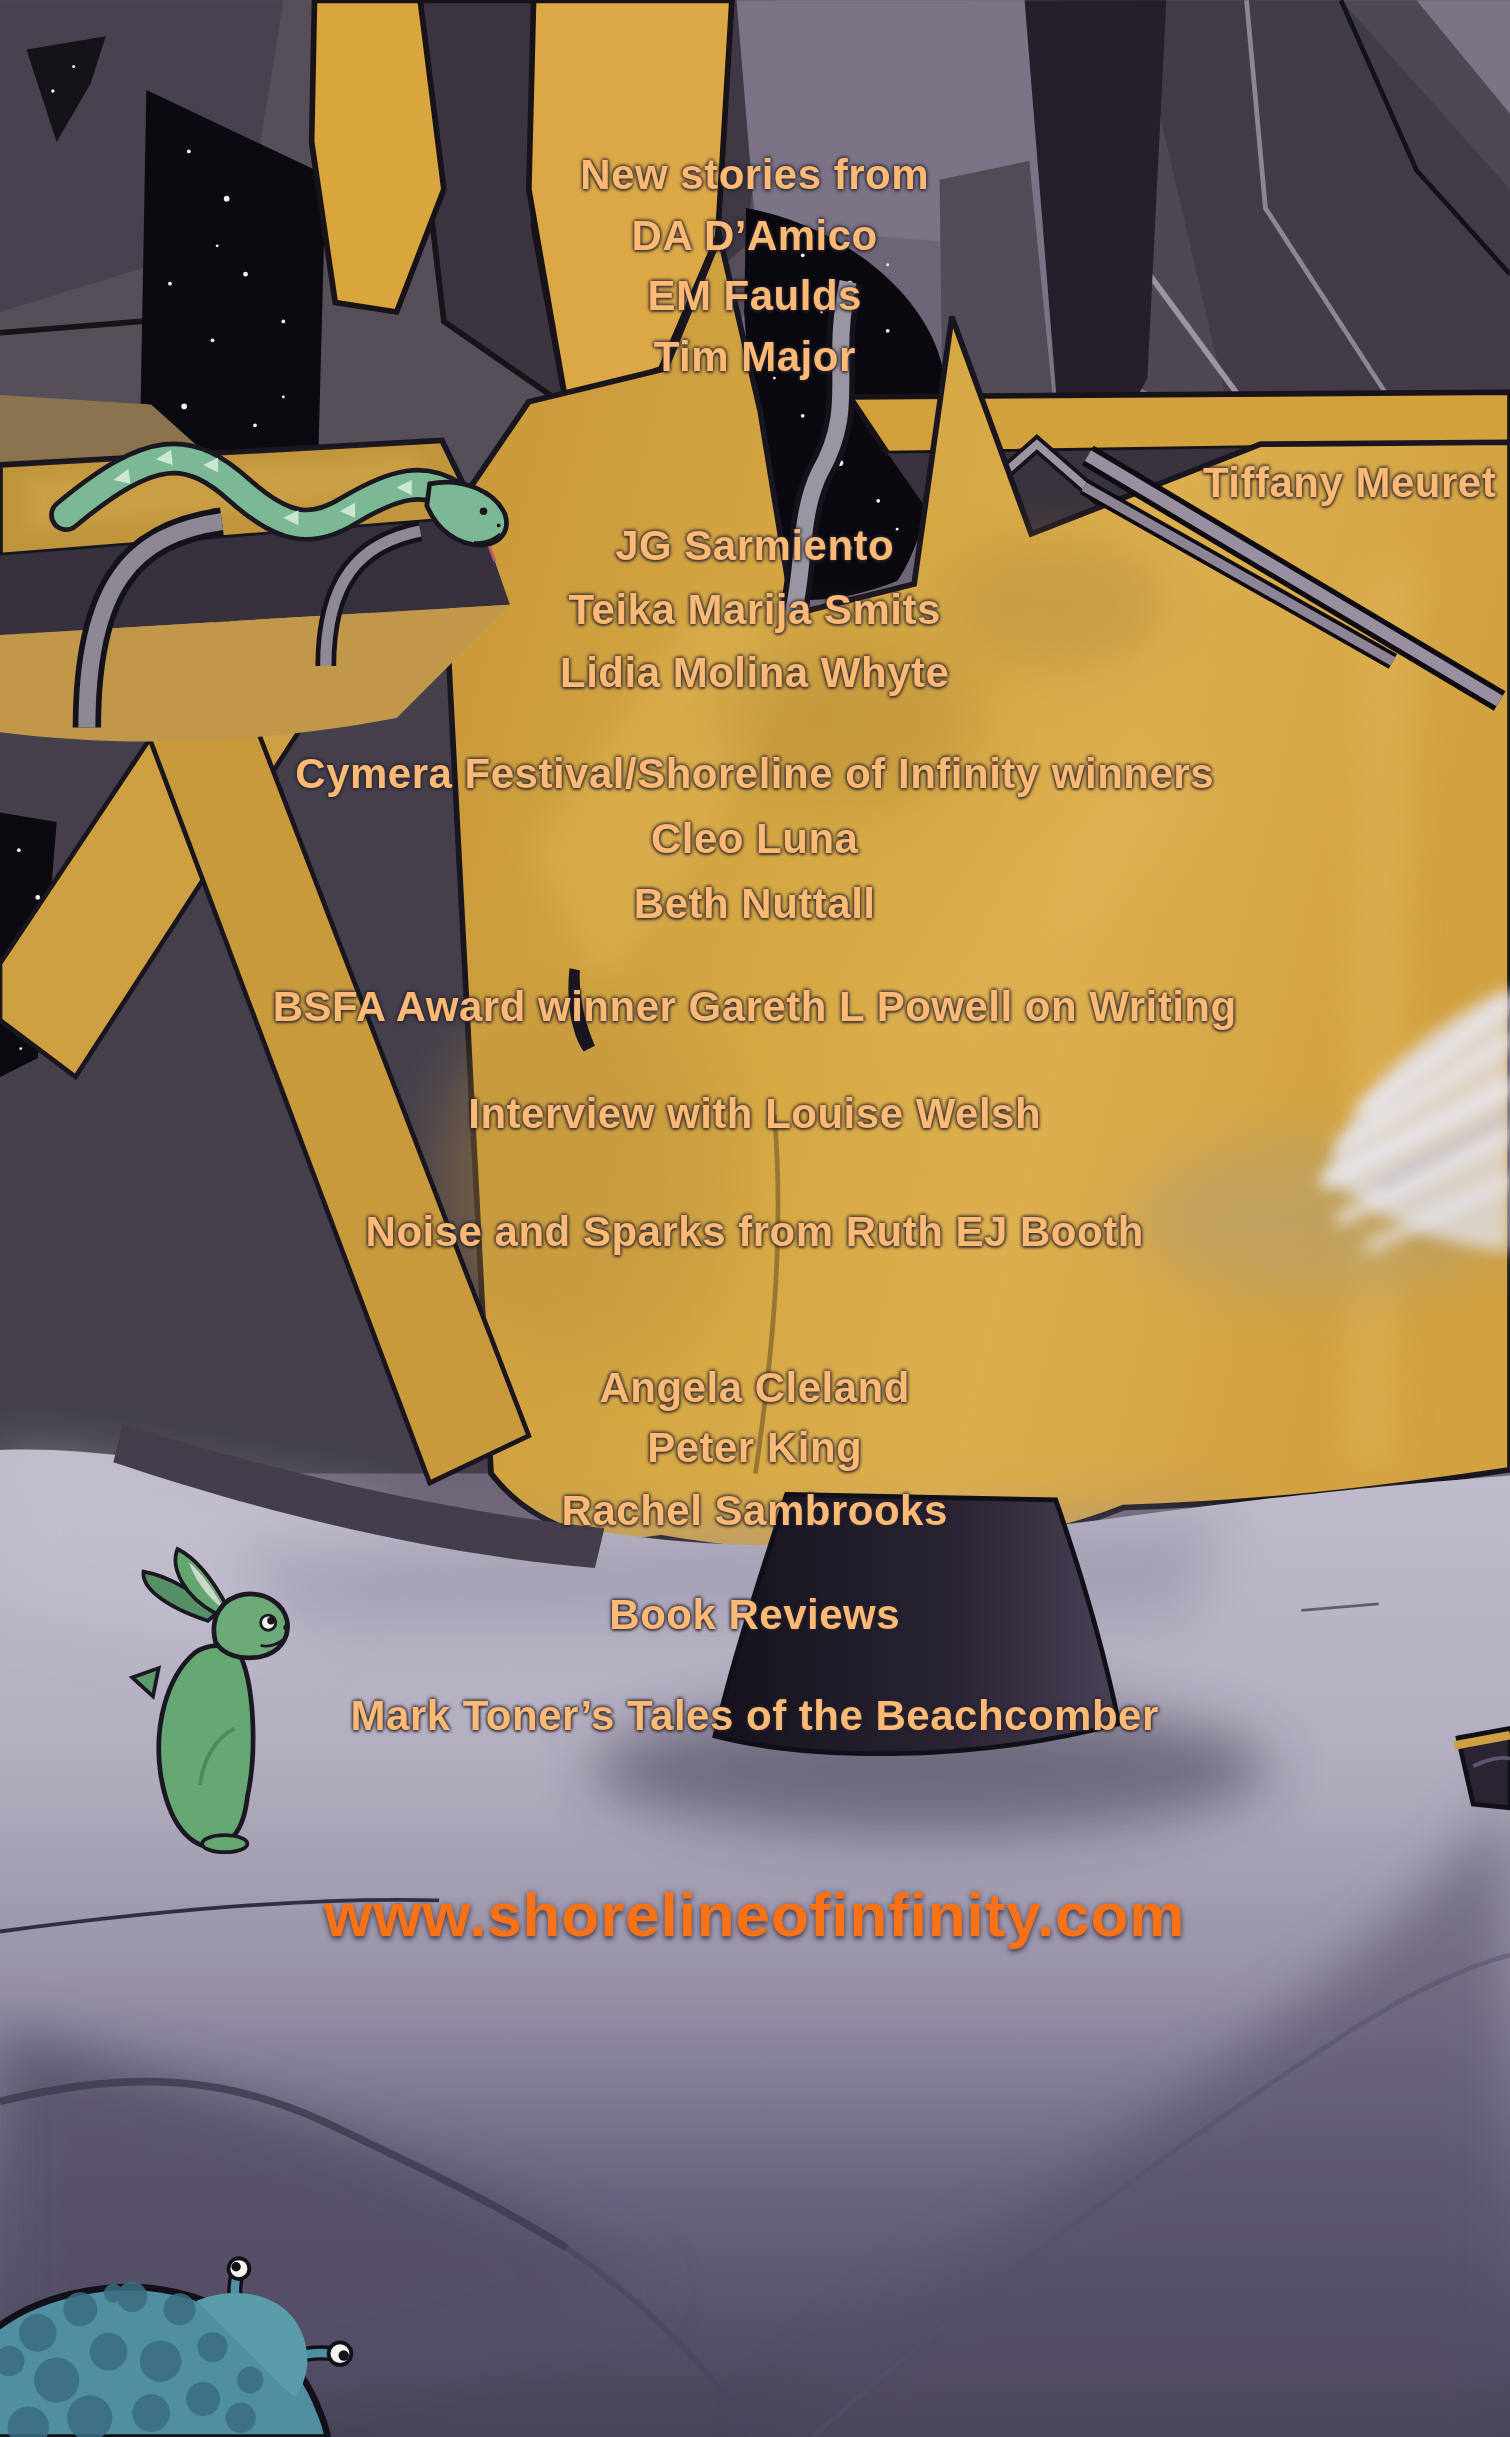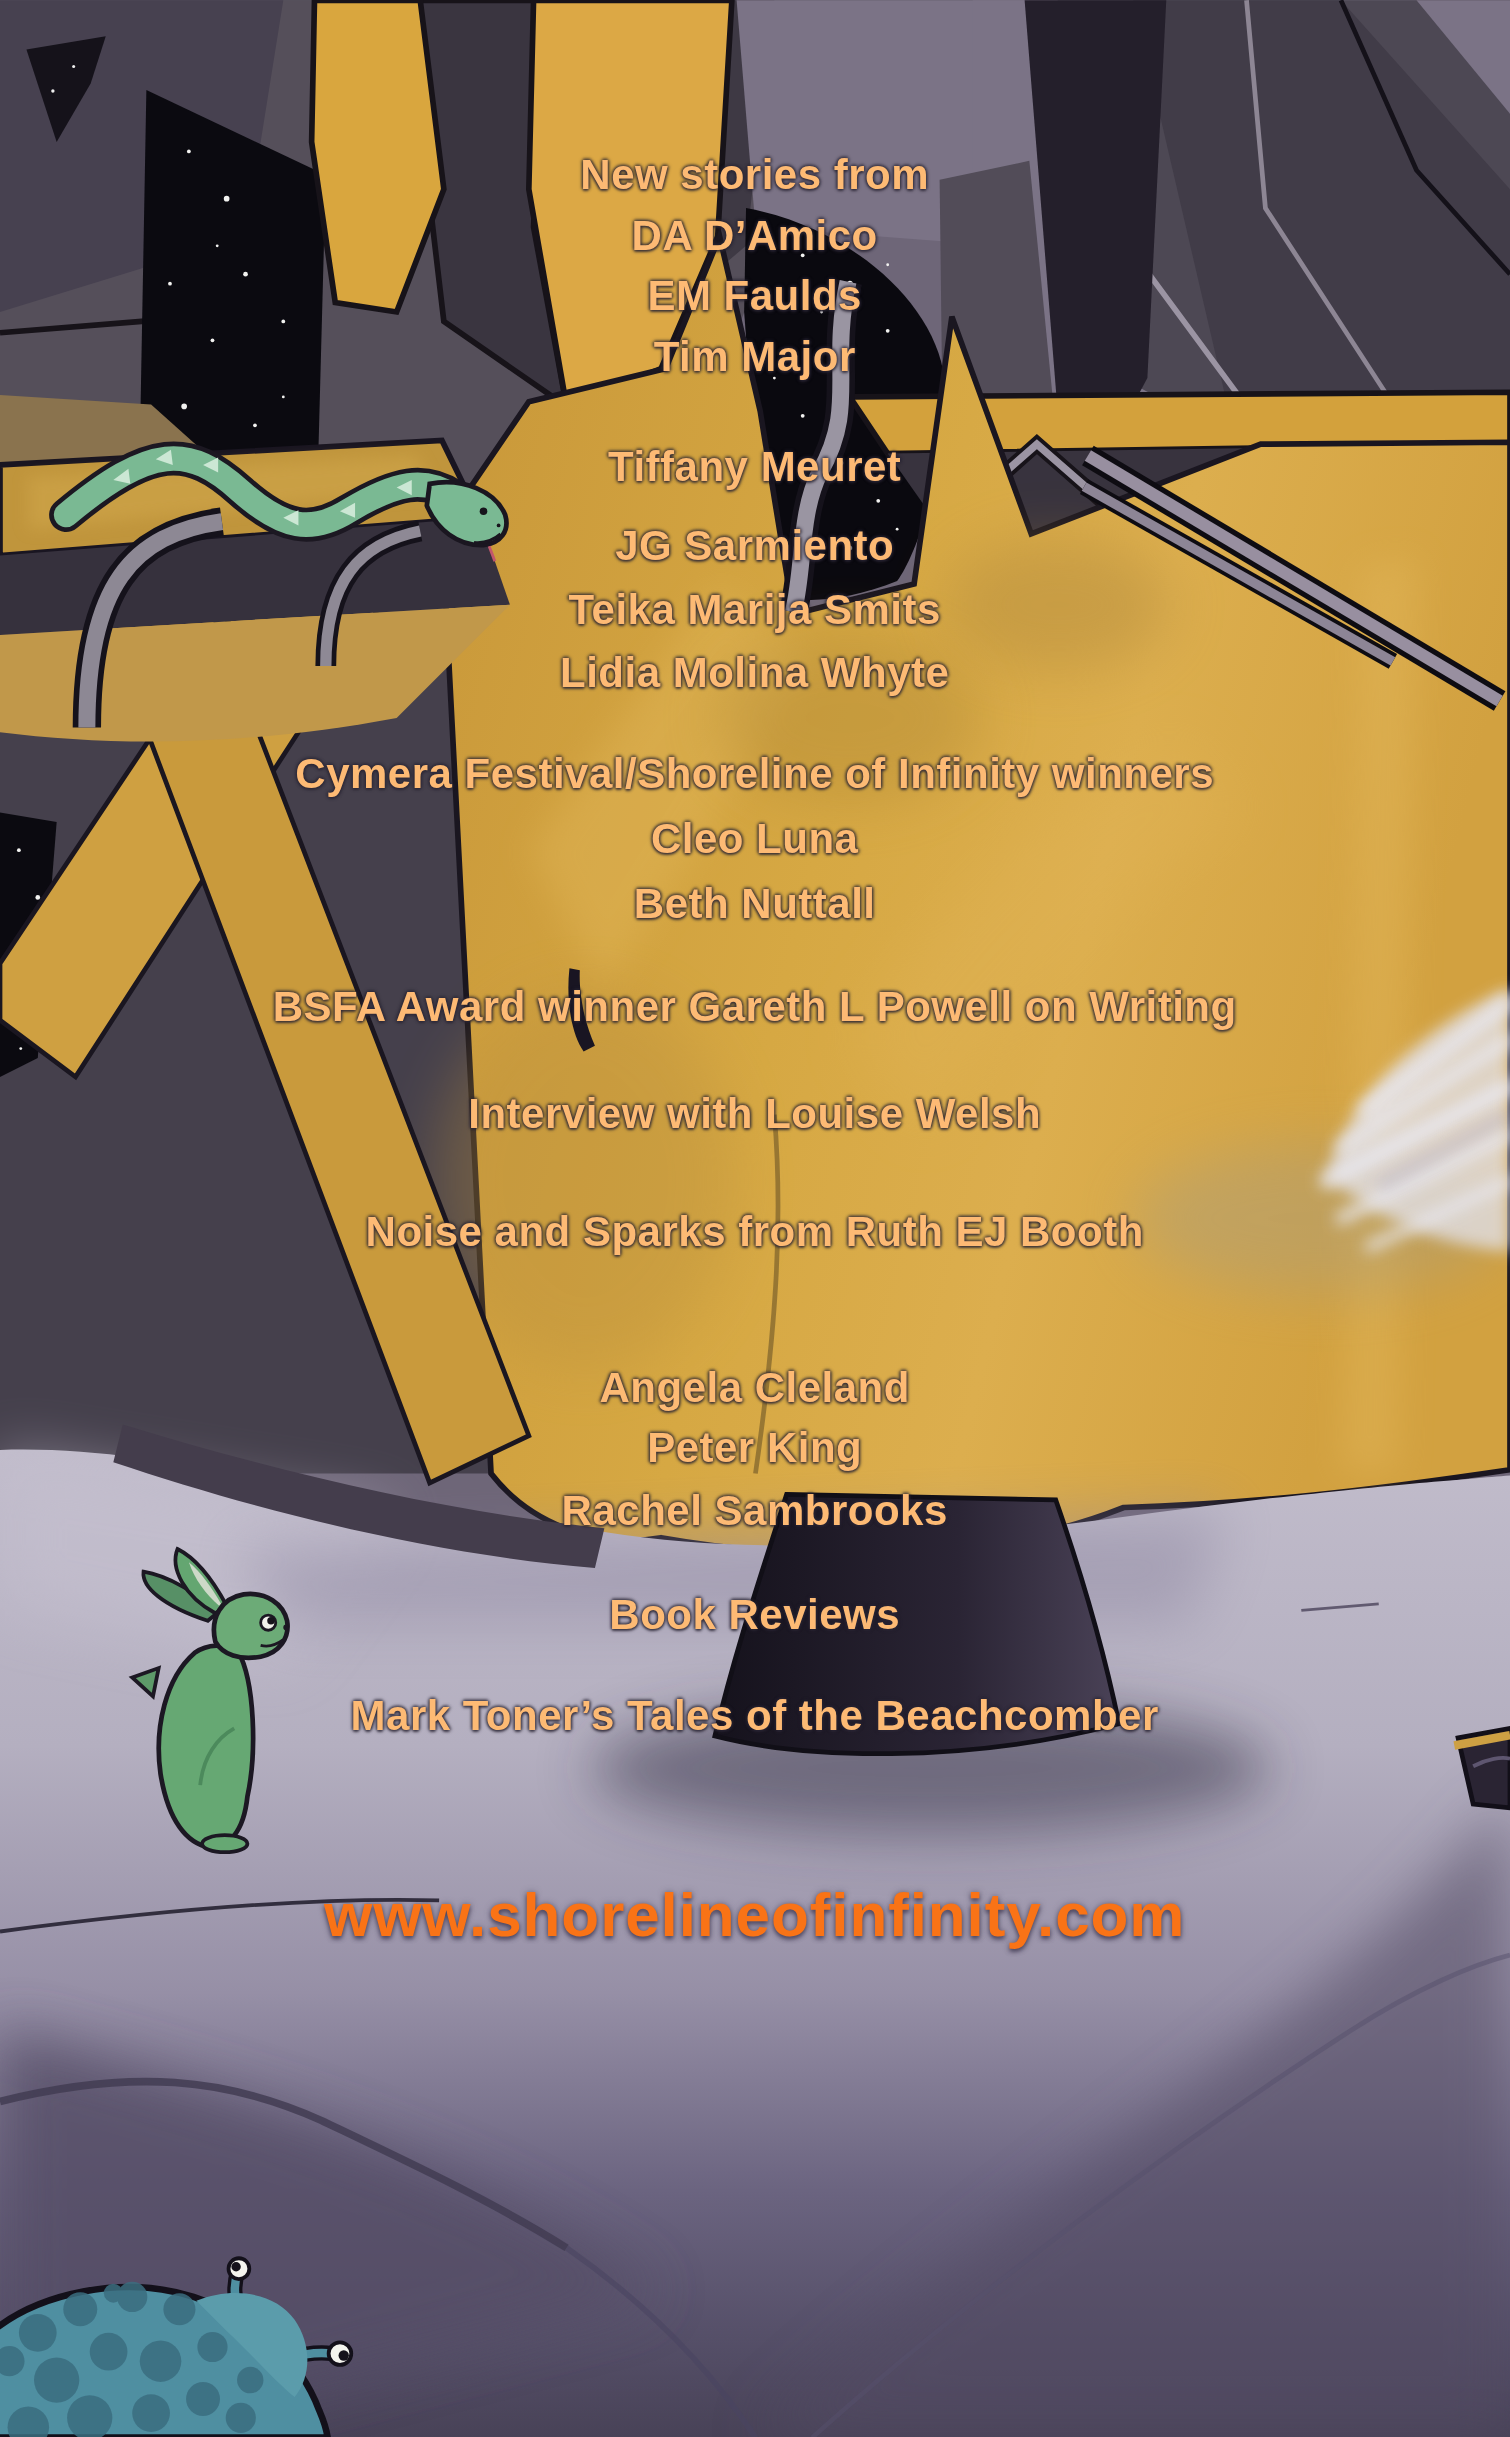--- a/index.html
+++ b/index.html
@@ -303,7 +303,7 @@
       <div class="line" style="top: 209px;">DA D’Amico</div>
       <div class="line" style="top: 269px;">EM Faulds</div>
       <div class="line" style="top: 330px;">Tim Major</div>
-      <div class="line" style="top: 440px;">Tiffany Meuret</div>
+      <div class="line" style="top: 456px; text-align: right;">Tiffany Meuret</div>
       <div class="line" style="top: 519px;">JG Sarmiento</div>
       <div class="line" style="top: 583px; text-align: center;">Teika Marija Smits</div>
       <div class="line" style="top: 646px;">Lidia Molina Whyte</div>

